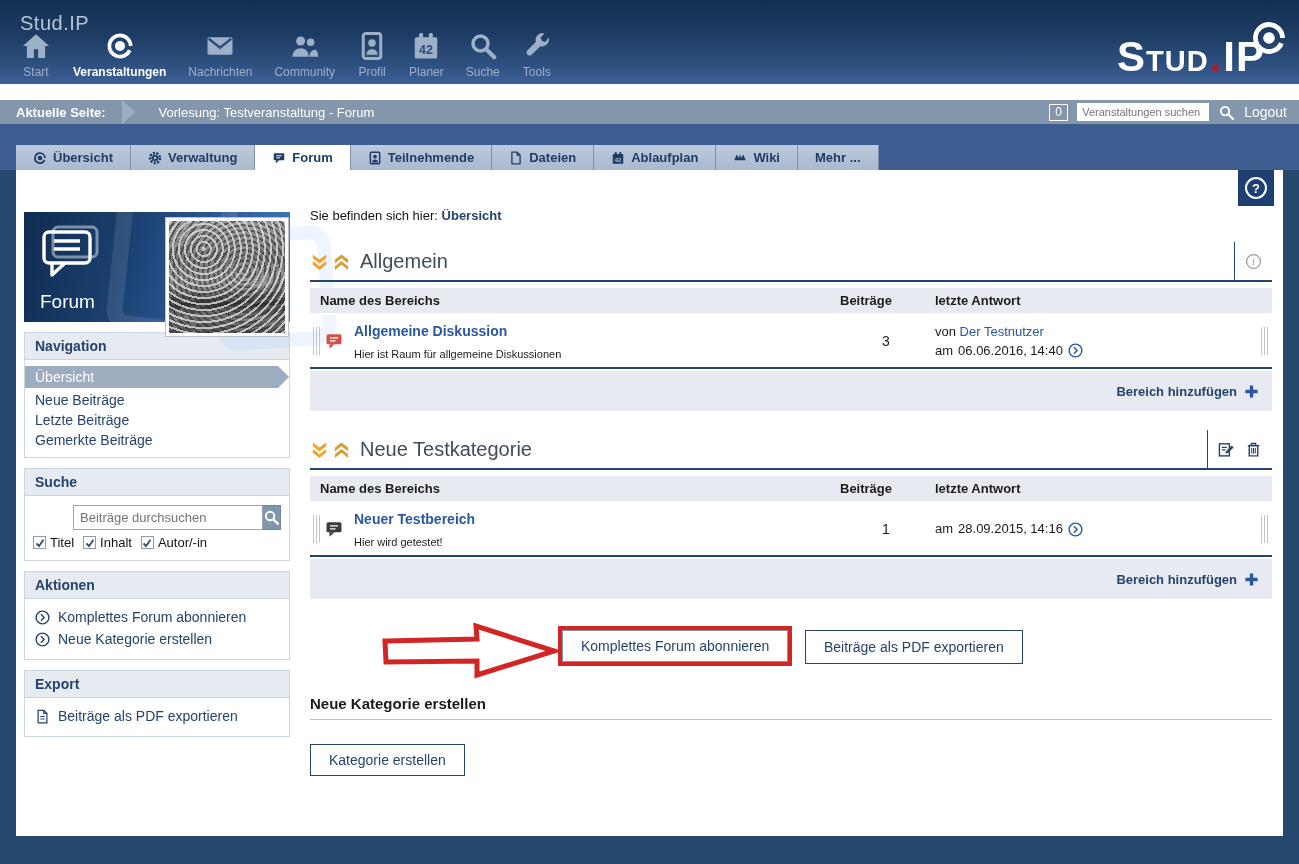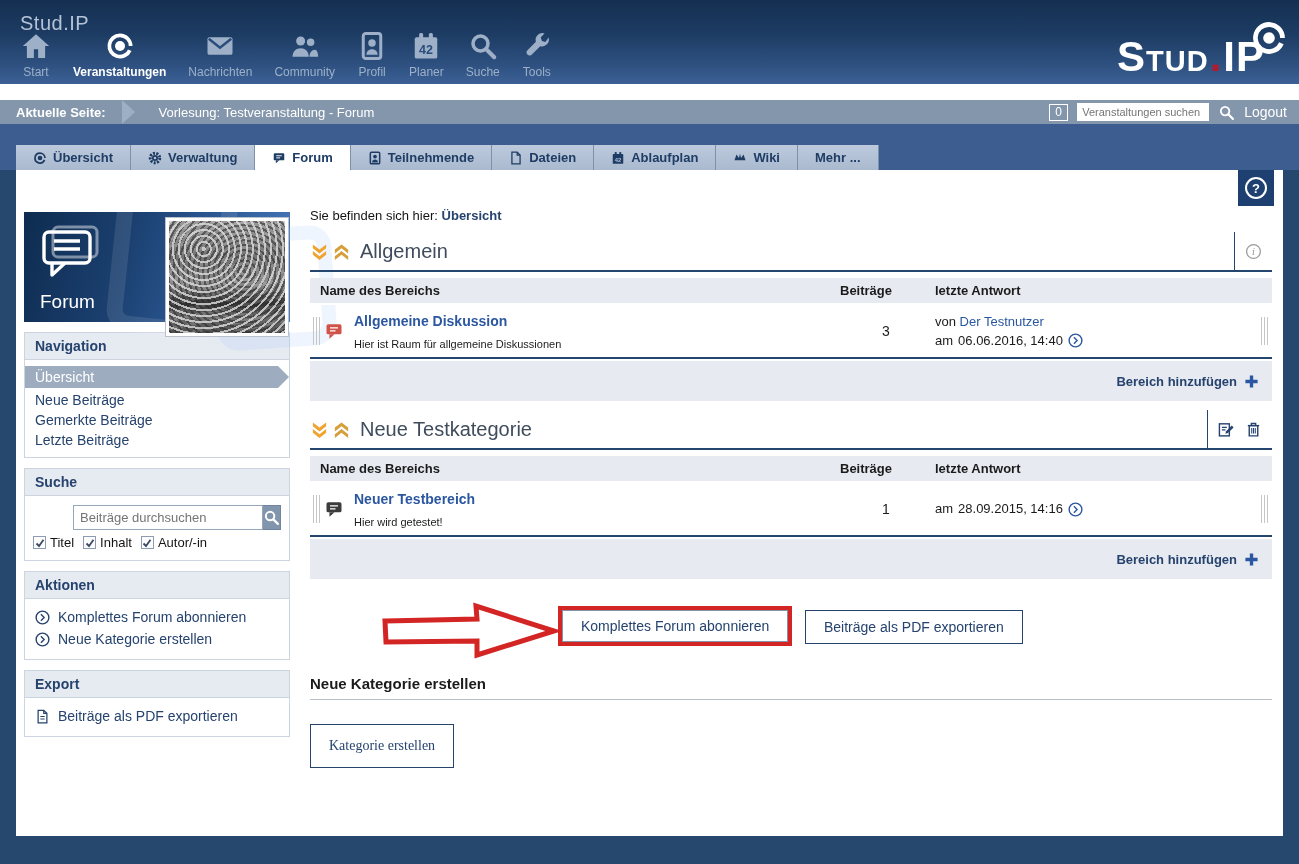--- a/index.html
+++ b/index.html
@@ -99,7 +99,7 @@
   .you-are-here { margin-top:38px; font-size:13px; color:#141414; }
   .you-are-here .here-link { font-weight:bold; color:#26436e; cursor:pointer; }
 
-  .cat-header { display:flex; align-items:center; height:40px; border-bottom:2px solid #24466e; margin-top:9px; }
+  .cat-header { display:flex; align-items:center; height:40px; border-bottom:2px solid #24466e; margin-top:19px; }
   .cat-chevrons { display:flex; align-items:center; gap:3px; }
   .cat-chevrons svg { width:19px; height:19px; cursor:pointer; }
   .cat-title { font-size:20px; color:#3f4c5c; margin-left:9px; flex:1; }

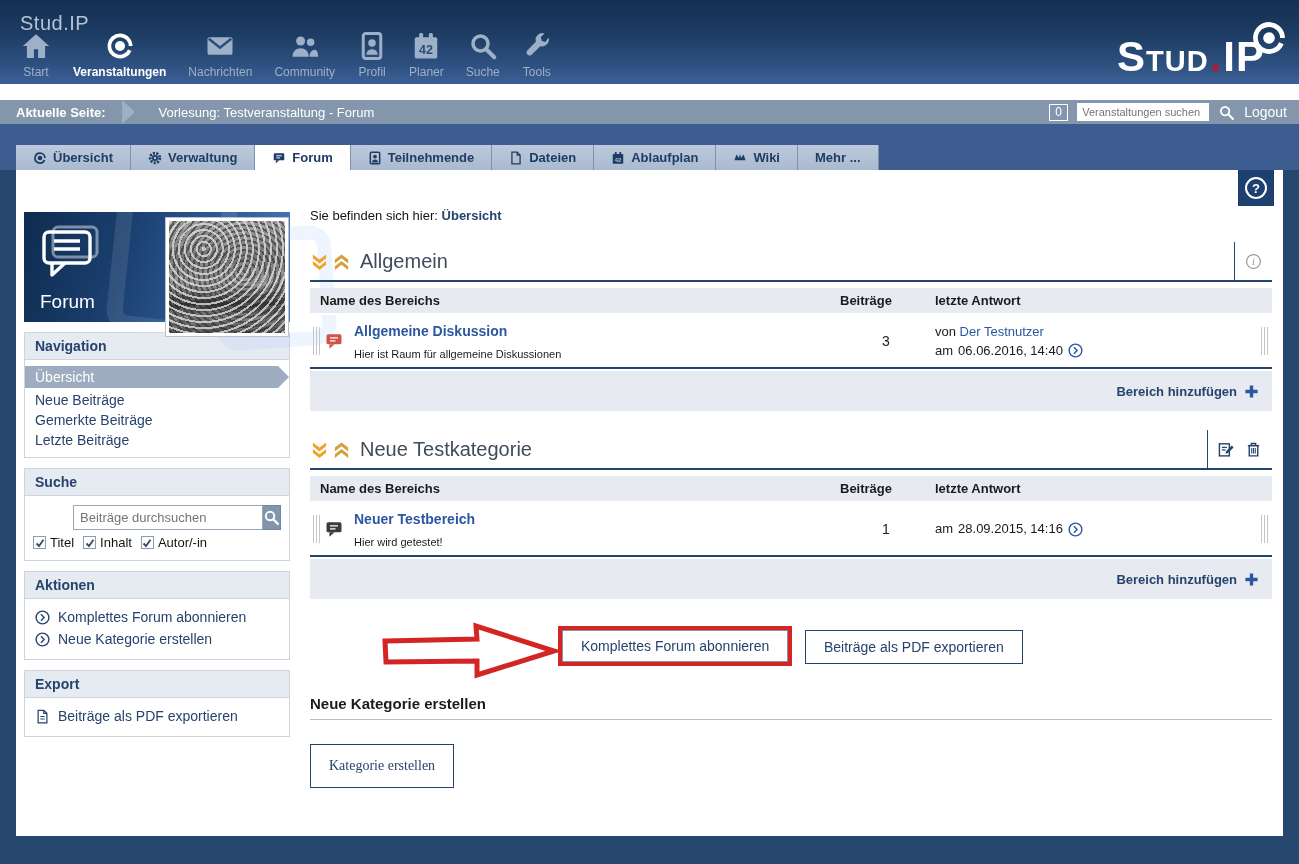--- a/index.html
+++ b/index.html
@@ -333,8 +333,8 @@
           <div class="side-nav-list">
             <div class="side-nav-item selected">Übersicht</div>
             <div class="side-nav-item">Neue Beiträge</div>
+            <div class="side-nav-item">Letzte Beiträge</div>
             <div class="side-nav-item">Gemerkte Beiträge</div>
-            <div class="side-nav-item">Letzte Beiträge</div>
           </div>
         </div>
 

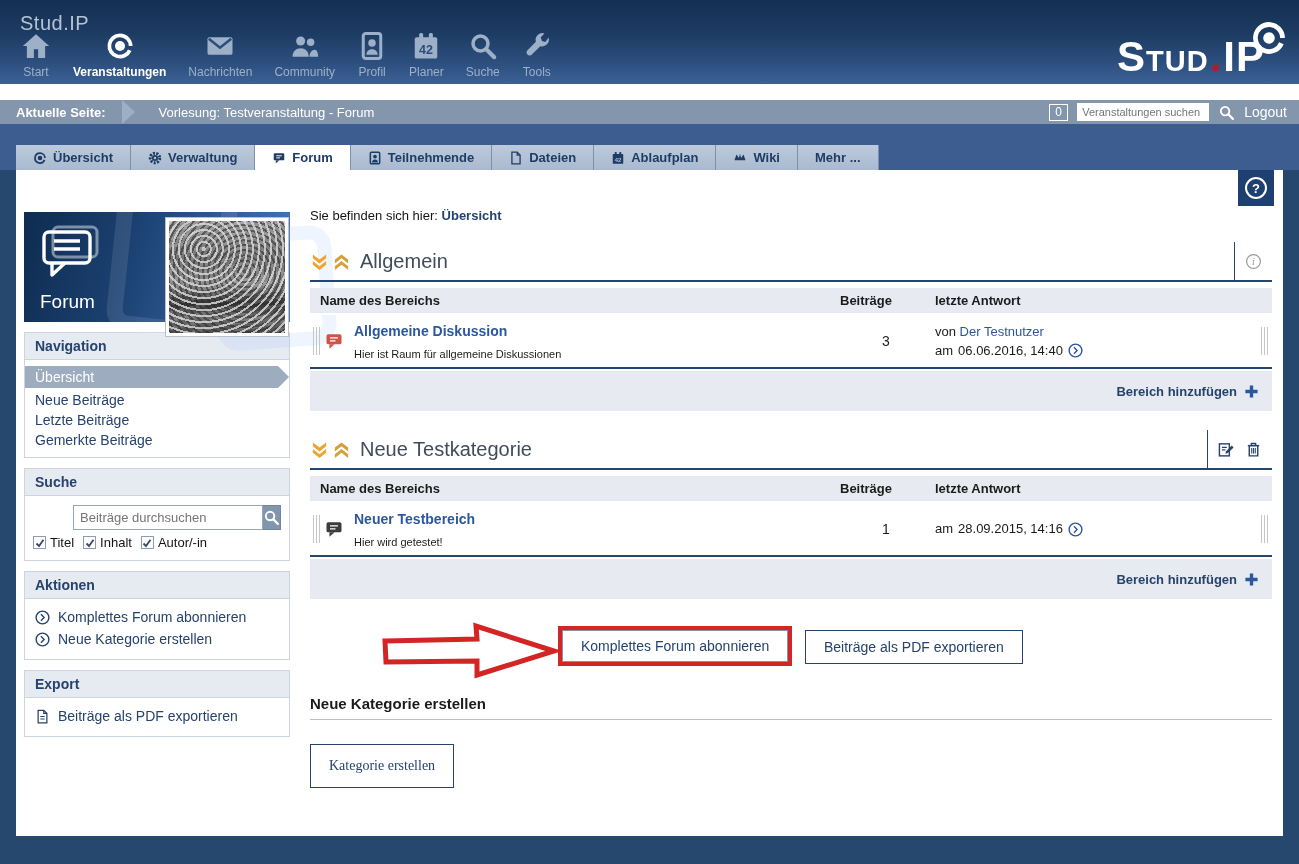--- a/index.html
+++ b/index.html
@@ -144,7 +144,7 @@
   .new-cat-title { font-size:15px; font-weight:bold; color:#1b1b1b; padding-bottom:7px; border-bottom:1px solid #b9bfc9; }
   .new-cat-row { display:flex; align-items:center; gap:12px; margin-top:24px; }
   .new-cat-input { width:385px; height:27px; border:1px solid #a6a6a6; font-size:13px; padding:0 8px; color:#555; outline:none; }
-  .new-cat-btn { height:44px;font-family:Liberation Serif, serif; }
+  .new-cat-btn { height:32px; }
 </style>
 </head>
 <body>

